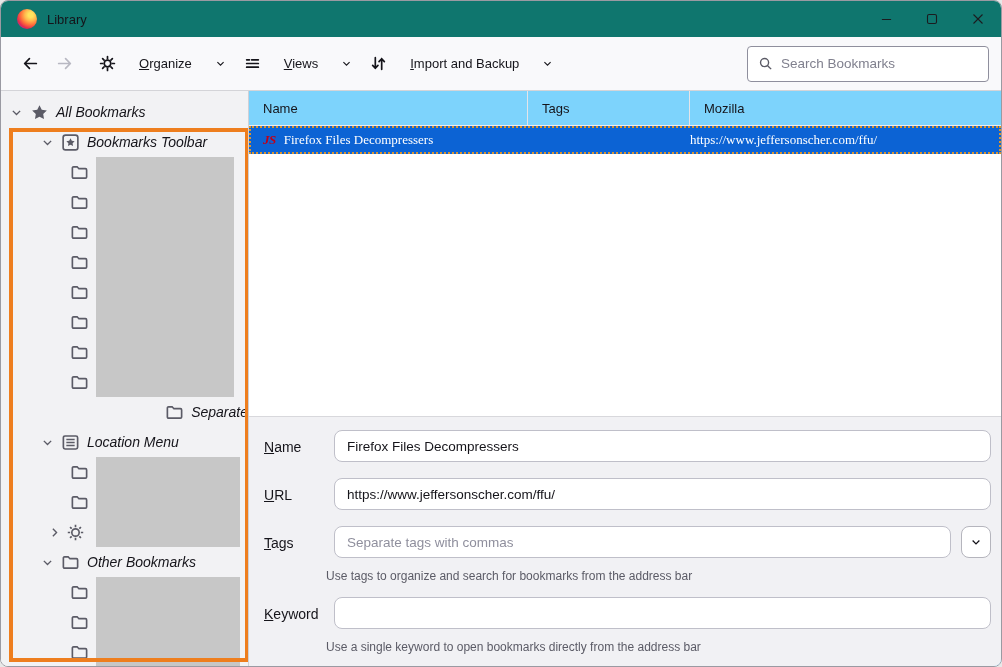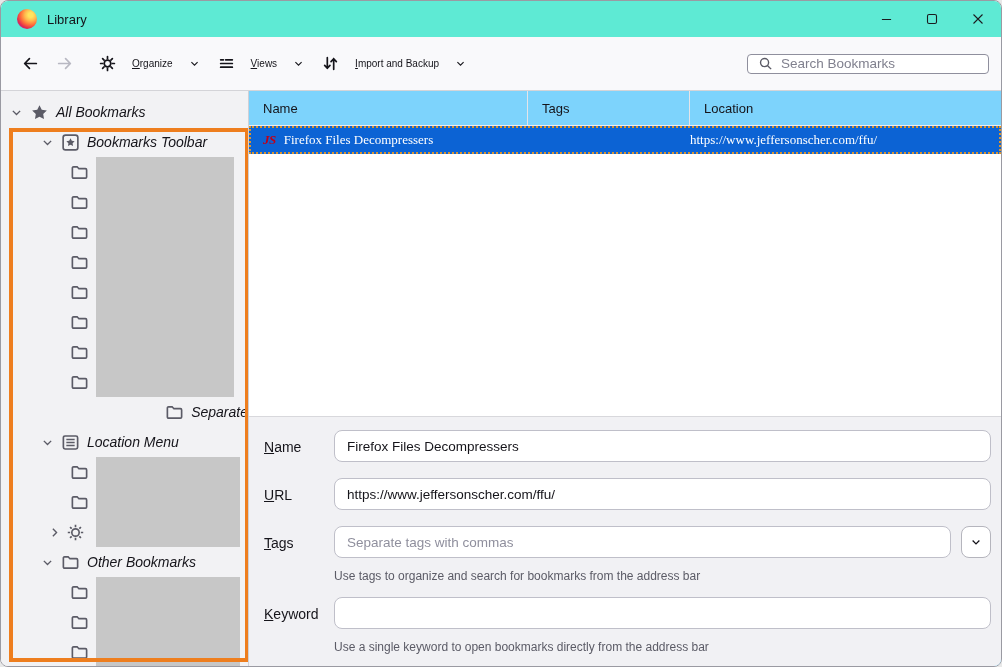--- a/index.html
+++ b/index.html
@@ -10,7 +10,7 @@
             border-radius:8px; overflow:hidden; display:flex; flex-direction:column; }
 
   
-  .titlebar { height:36px; background:#5eead4; display:flex; align-items:center; flex-shrink:0; }
+  .titlebar { height:36px; background:#0f766e; display:flex; align-items:center; flex-shrink:0; }
   .ff-logo { width:20px; height:20px; margin-left:16px; border-radius:50%;
              background: radial-gradient(circle at 68% 30%, #ffe45e 0 12%, #ffb84d 30%, #ff7139 50%, #e22850 70%, #7542e5 94%); }
   .title-text { font-size:13px; margin-left:10px; }

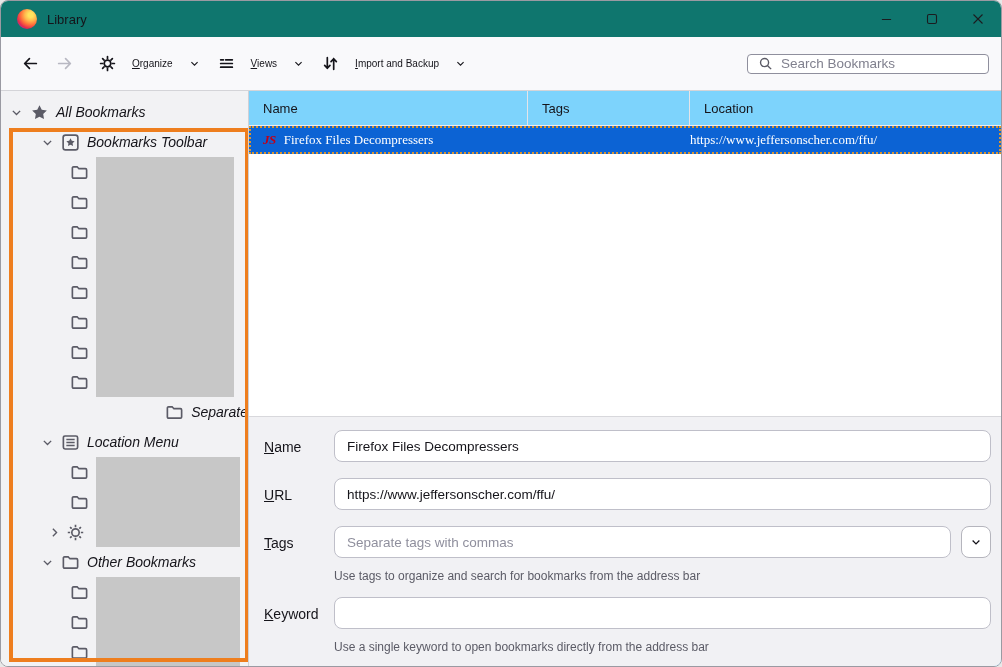--- a/index.html
+++ b/index.html
@@ -24,8 +24,8 @@
   .nav-btn { width:34px; height:34px; display:flex; align-items:center; justify-content:center; background:transparent; border:none; }
   .icon16 { width:17px; height:17px; stroke:#15141a; stroke-width:1.6; fill:none; stroke-linecap:round; stroke-linejoin:round; }
   .icon16.disabled { stroke:#b8b8c2; }
-  .menu-btn { display:flex; align-items:center; gap:16px; margin-left:18px; background:transparent; border:none;
-              font-size:10px; color:#15141a; font-family:inherit; }
+  .menu-btn { display:flex; align-items:center; gap:23px; margin-left:18px; background:transparent; border:none;
+              font-size:13px; color:#15141a; font-family:inherit; }
   .menu-btn .chev { width:11px; height:11px; stroke:#15141a; stroke-width:1.6; fill:none; }
   .searchbox { width:242px; height:20px; margin-left:auto; background:#fff; border:1px solid #8f8f9d;
                border-radius:4px; display:flex; align-items:center; padding:0 10px; gap:8px; }

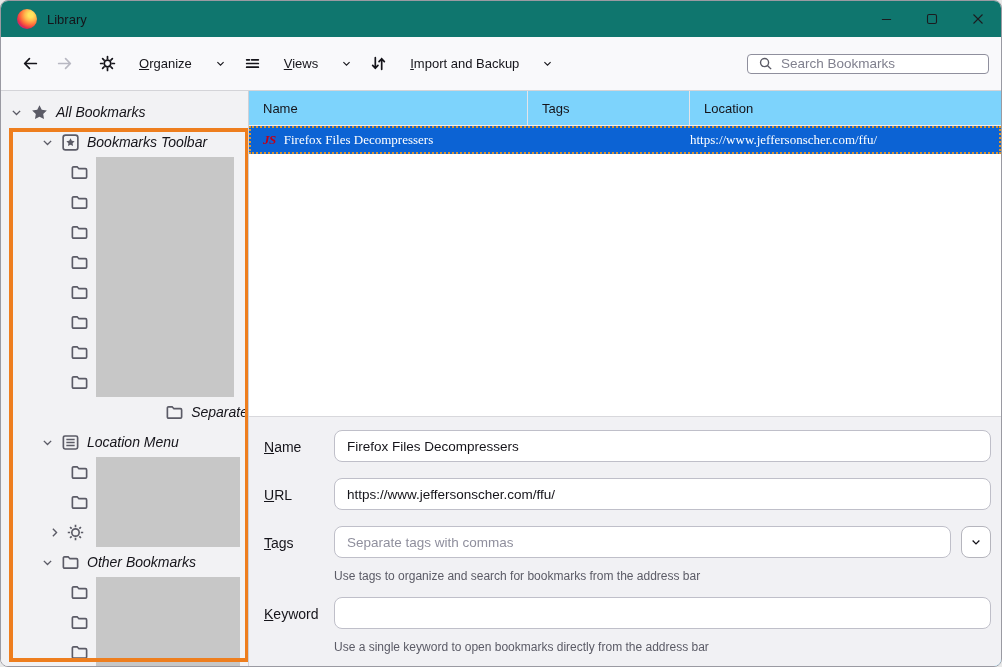--- a/index.html
+++ b/index.html
@@ -27,7 +27,7 @@
   .menu-btn { display:flex; align-items:center; gap:23px; margin-left:18px; background:transparent; border:none;
               font-size:13px; color:#15141a; font-family:inherit; }
   .menu-btn .chev { width:11px; height:11px; stroke:#15141a; stroke-width:1.6; fill:none; }
-  .searchbox { width:242px; height:20px; margin-left:auto; background:#fff; border:1px solid #8f8f9d;
+  .searchbox { width:242px; height:36px; margin-left:auto; background:#fff; border:1px solid #8f8f9d;
                border-radius:4px; display:flex; align-items:center; padding:0 10px; gap:8px; }
   .searchbox svg { width:15px; height:15px; stroke:#5b5b66; stroke-width:1.5; fill:none; flex-shrink:0; }
   .searchbox input { border:none; outline:none; flex:1; font-size:13.5px; font-family:inherit; color:#15141a; background:transparent; }

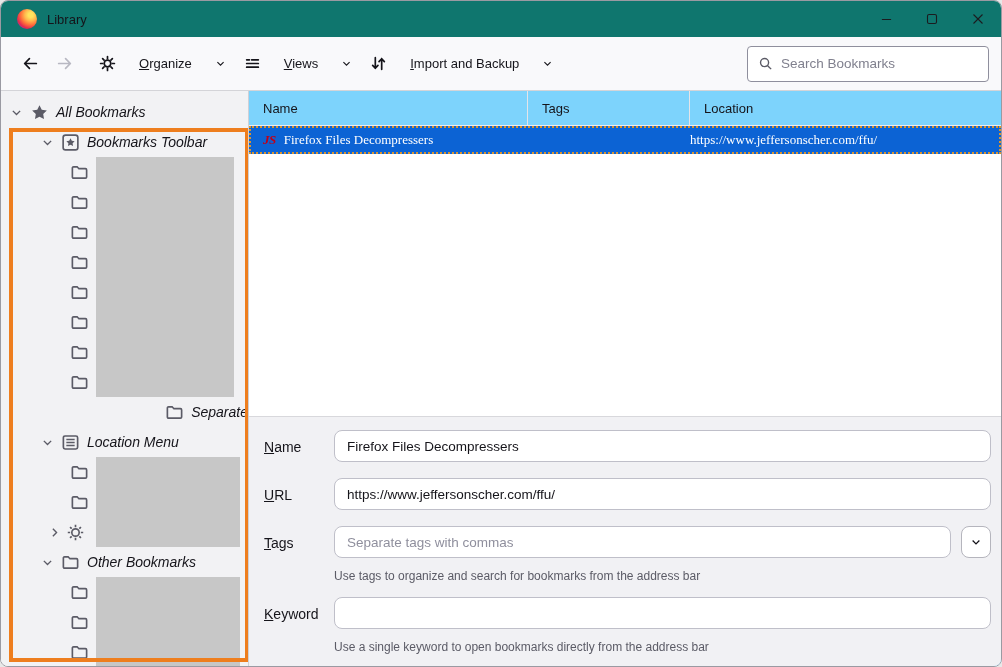--- a/index.html
+++ b/index.html
@@ -358,7 +358,7 @@
       <div class="thead">
         <div class="th th-name">Name</div>
         <div class="th th-tags">Tags</div>
-        <div class="th th-loc">Location</div>
+        <div class="th th-loc">Mozilla</div>
       </div>
 
       <div class="trow-sel">

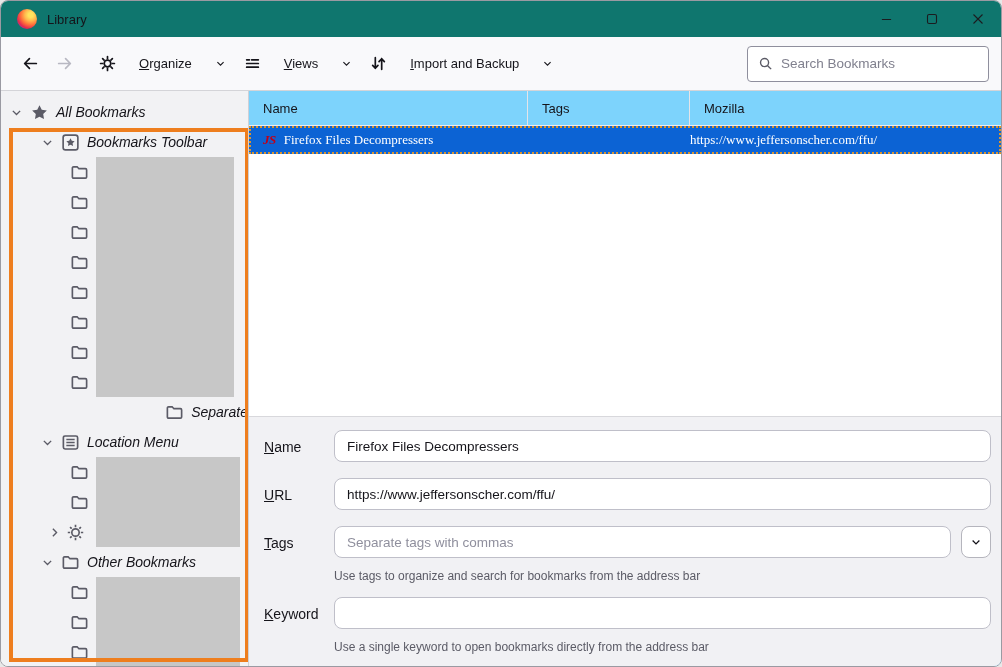--- a/index.html
+++ b/index.html
@@ -75,7 +75,7 @@
   .dinput { position:absolute; left:85px; height:32px; background:#fff; border:1px solid #bfbfc9;
             border-radius:8px; padding:0 12px; font-size:13.5px; font-family:inherit; color:#15141a; outline:none; }
   .dinput::placeholder { color:#8f8f9d; }
-  .dhint { position:absolute; left:85px; font-size:12px; color:#5b5b66; }
+  .dhint { position:absolute; left:77px; font-size:12px; color:#5b5b66; }
   .dd-btn { position:absolute; left:712px; top:109px; width:30px; height:32px; background:#fff;
             border:1px solid #b5b5bd; border-radius:8px; display:flex; align-items:center; justify-content:center; }
   .dd-btn svg { width:12px; height:12px; stroke:#15141a; stroke-width:1.7; fill:none; }

